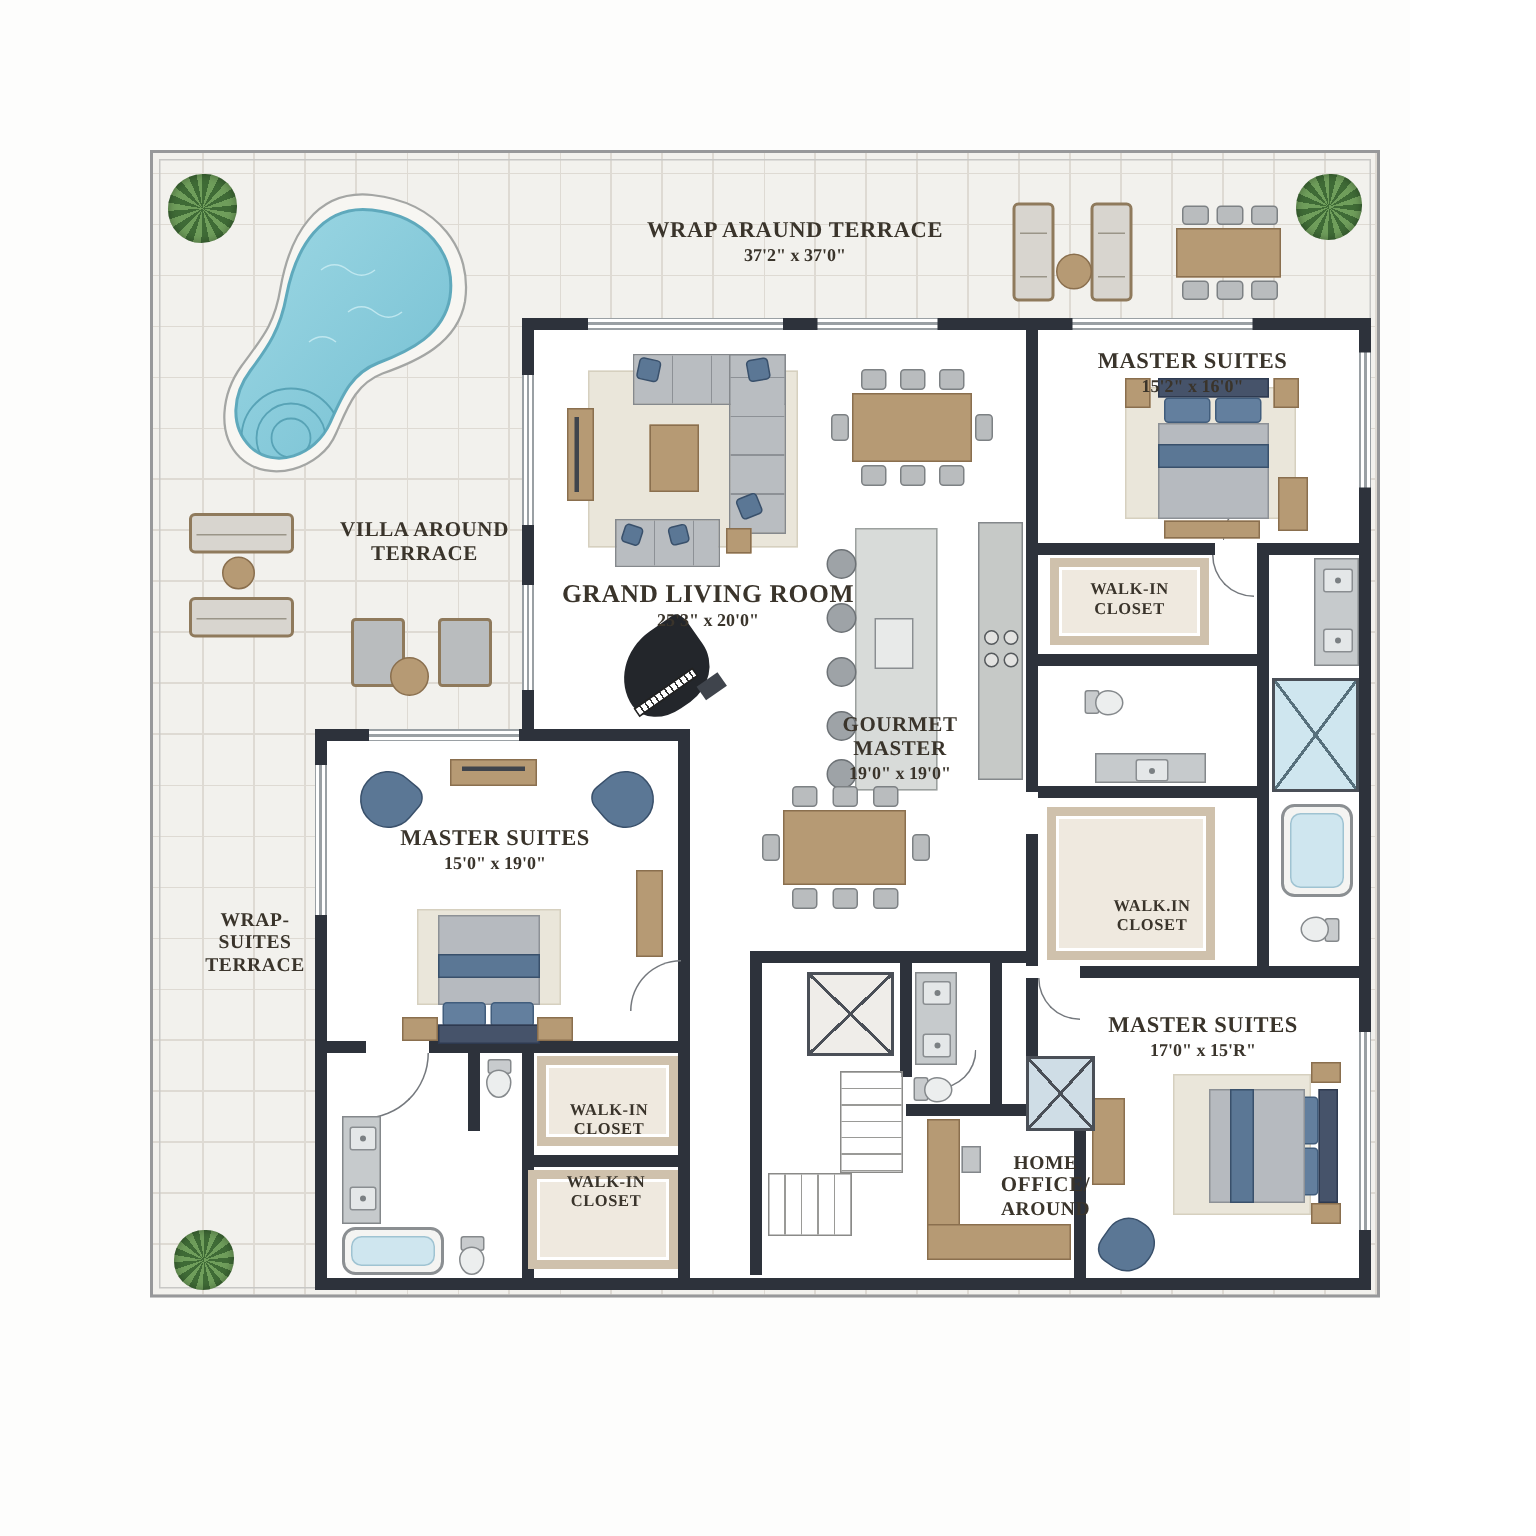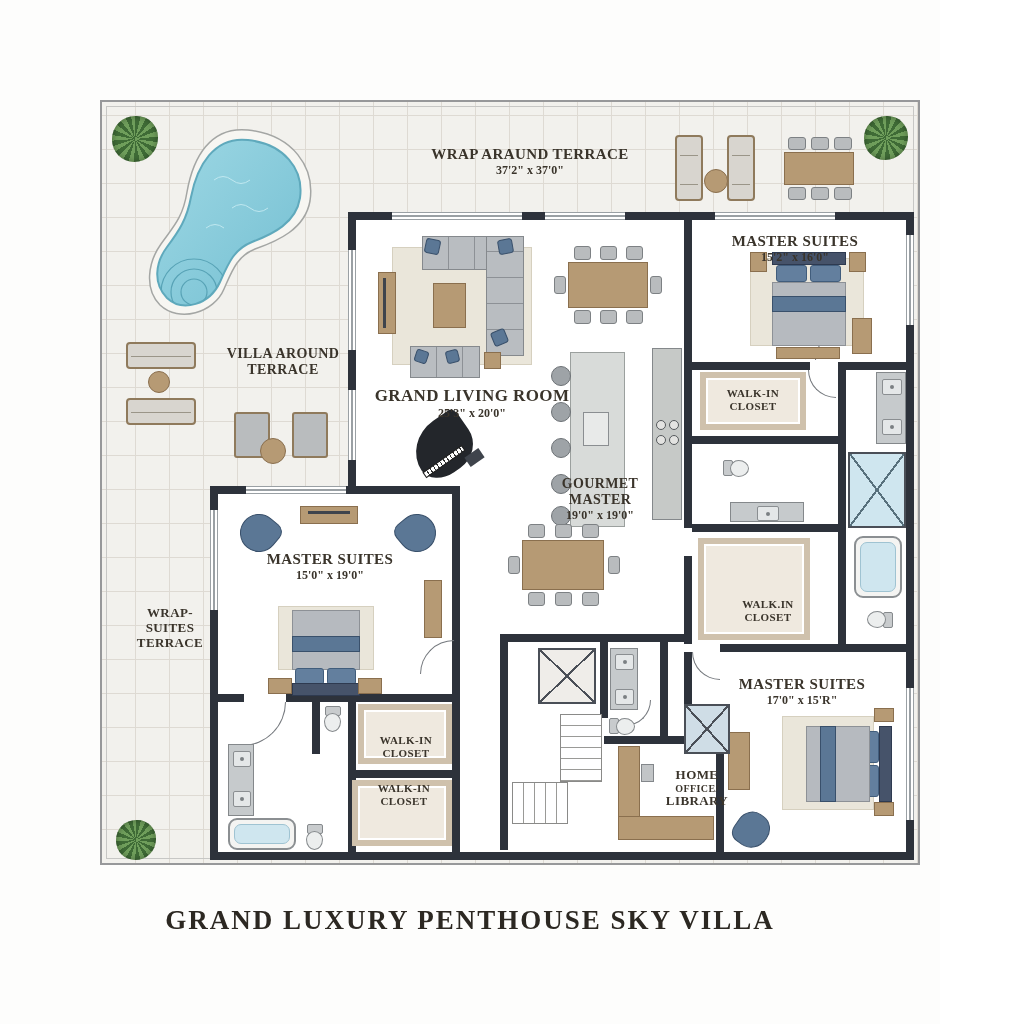--- a/index.html
+++ b/index.html
@@ -378,7 +378,7 @@
   </div>
   <div class="lbl" style="left:697px;top:768px;">
     <div class="l1" style="font-size:13px">HOME</div>
-    <div class="l1" style="font-size:10px">OFFICE/</div>
+    <div class="l1" style="font-size:14px">OFFICE/</div>
     <div class="l1" style="font-size:13px">LIBRARY</div>
   </div>
 

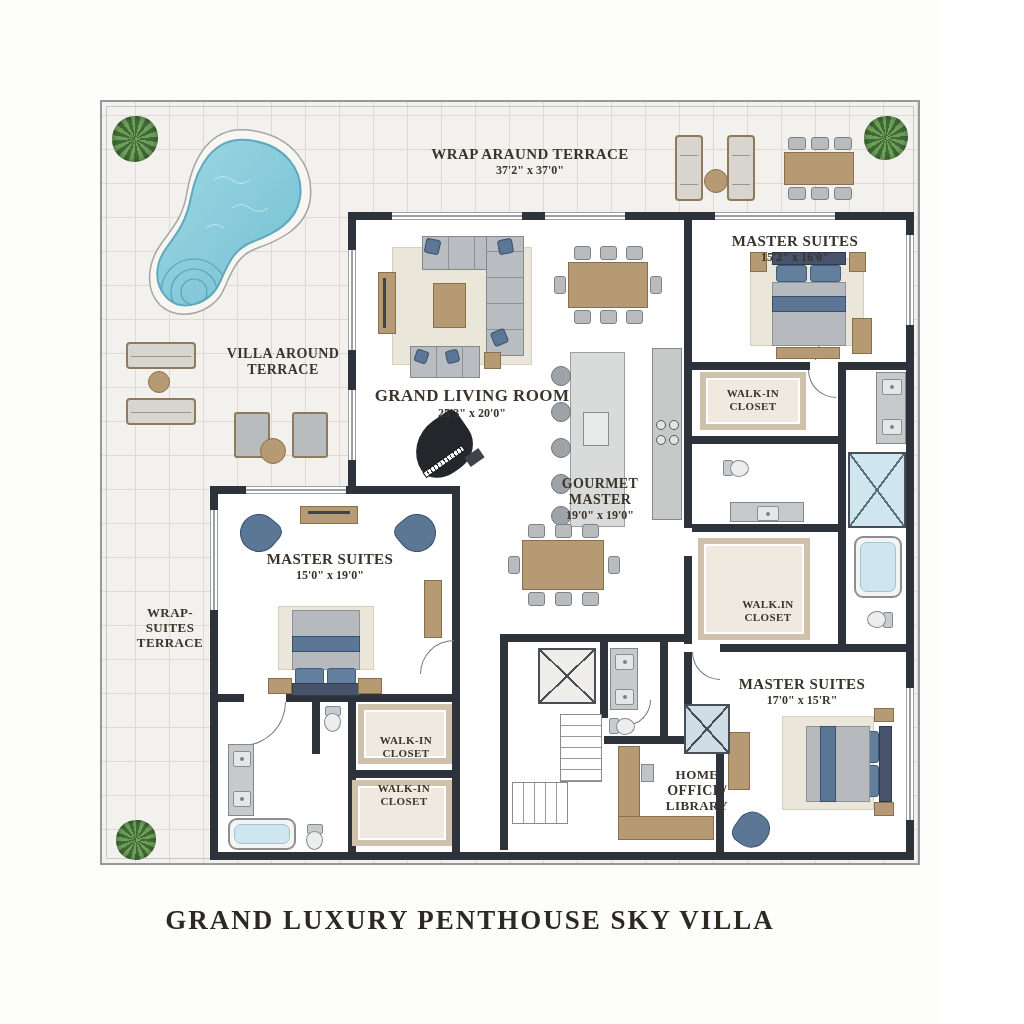--- a/index.html
+++ b/index.html
@@ -379,7 +379,7 @@
   <div class="lbl" style="left:697px;top:768px;">
     <div class="l1" style="font-size:13px">HOME</div>
     <div class="l1" style="font-size:14px">OFFICE/</div>
-    <div class="l1" style="font-size:13px">LIBRARY</div>
+    <div class="l1" style="font-size:13px">AROUND</div>
   </div>
 
   <div class="title">GRAND LUXURY PENTHOUSE SKY VILLA</div>

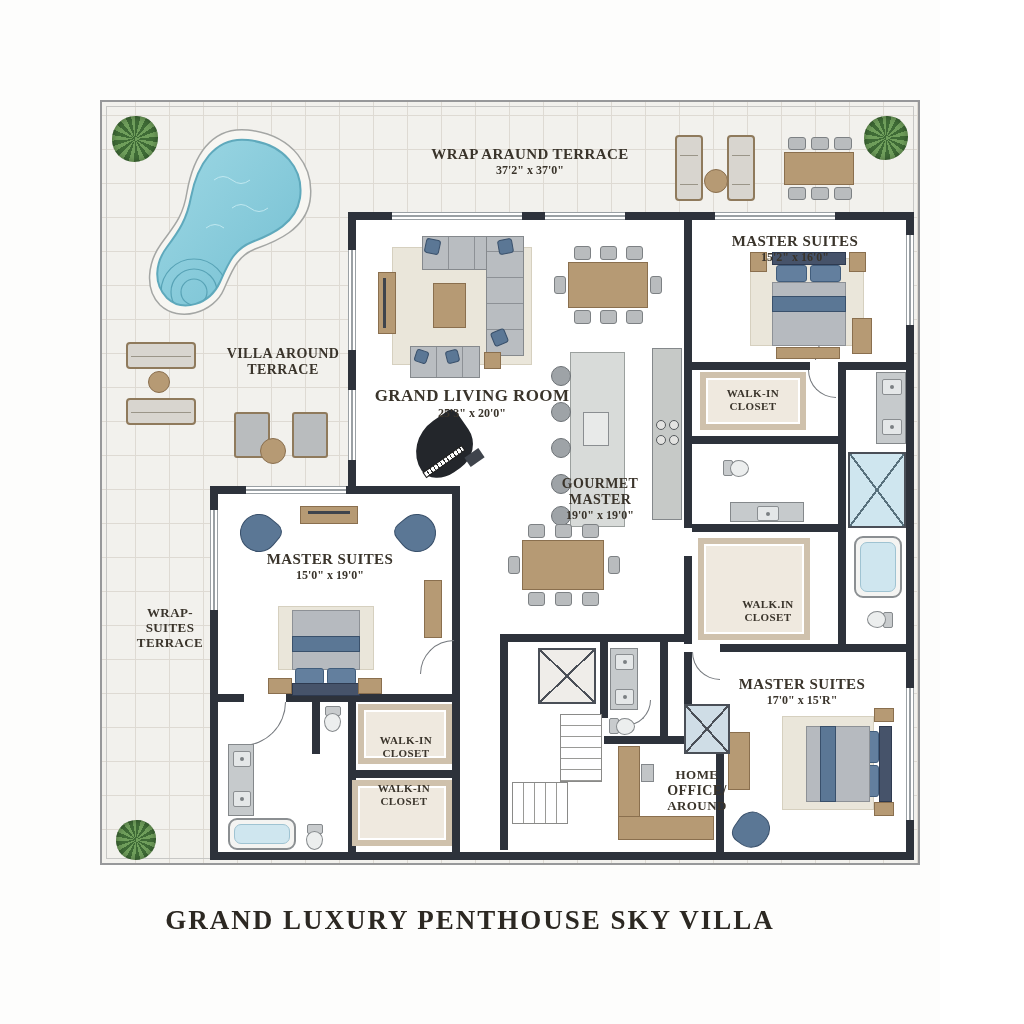--- a/index.html
+++ b/index.html
@@ -382,7 +382,6 @@
     <div class="l1" style="font-size:13px">AROUND</div>
   </div>
 
-  <div class="title">GRAND LUXURY PENTHOUSE SKY VILLA</div>
 </div>
 
 </body></html>

